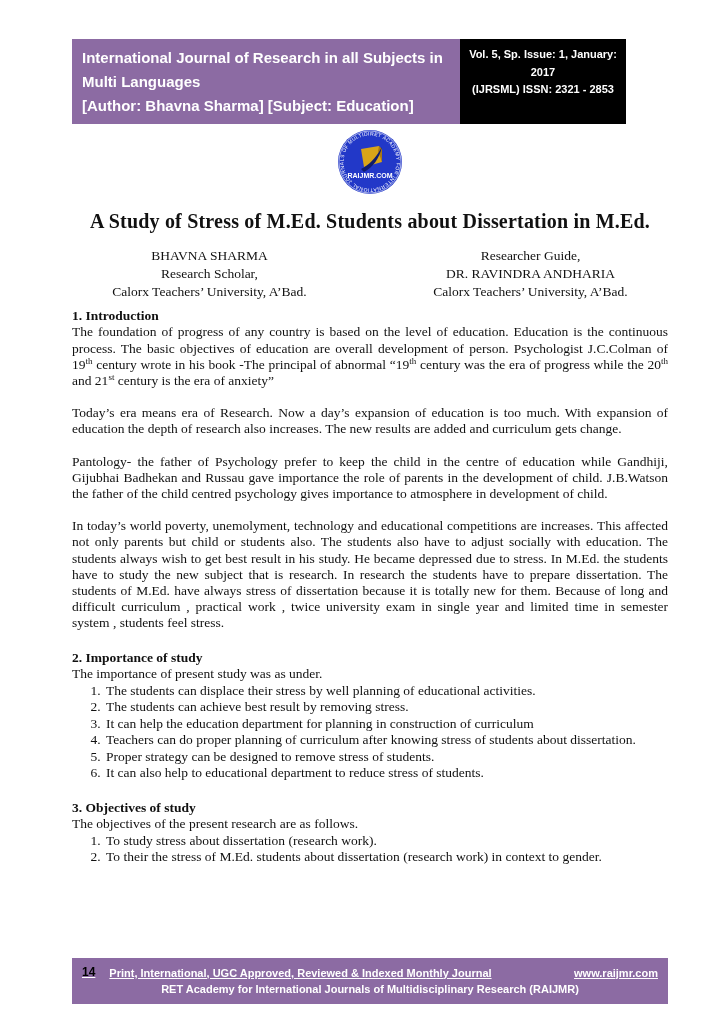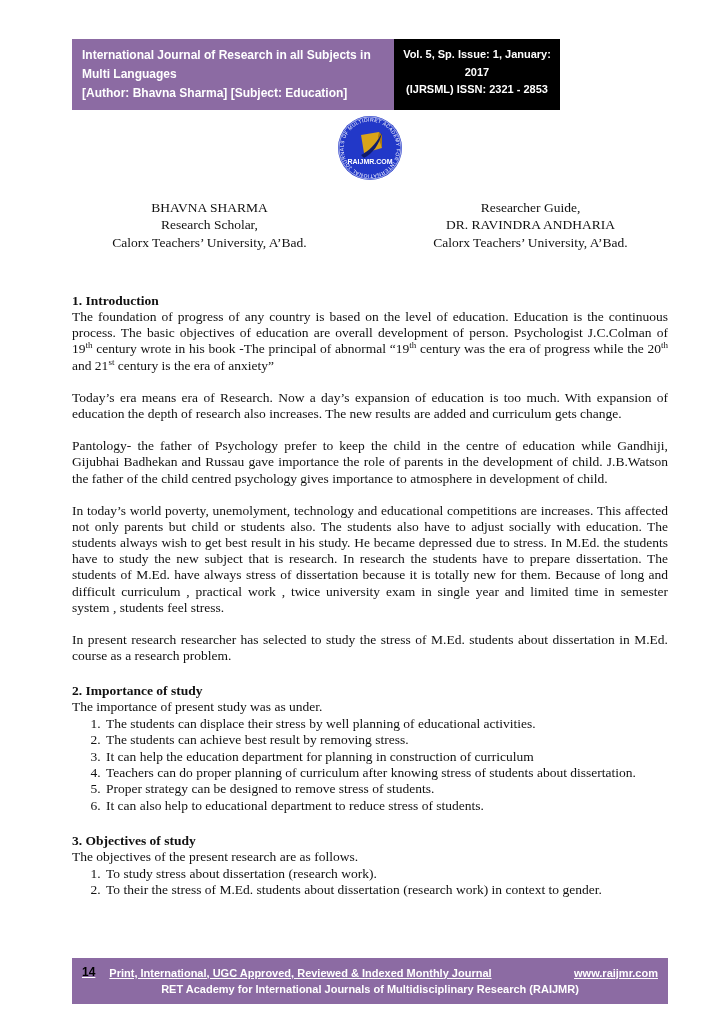--- a/index.html
+++ b/index.html
@@ -15,8 +15,8 @@
   
   .header { display:flex; width:596px; }
   .header-left {
-    width:322px; background:#8c6ba3; color:#fff; padding:7px 10px 6px;
-    font-family:"Liberation Sans", sans-serif; font-weight:bold; font-size:12px;
+    width:388px; background:#8c6ba3; color:#fff; padding:7px 10px 6px;
+    font-family:"Liberation Sans", sans-serif; font-weight:bold; font-size:15px;
     line-height:1.6;
   }
   .header-right {

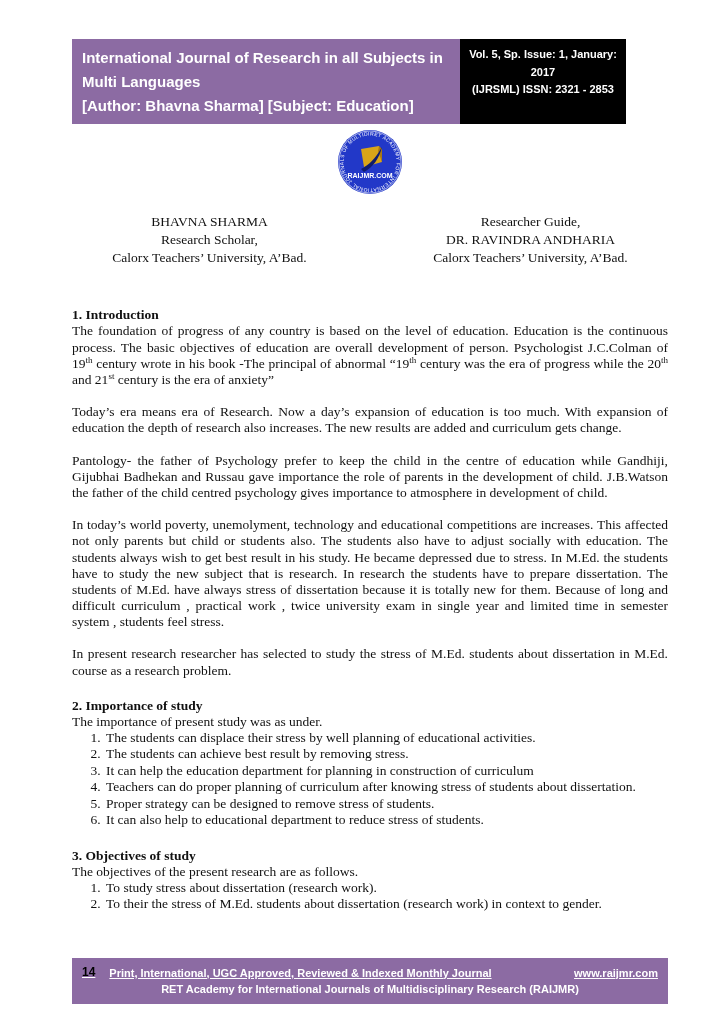--- a/index.html
+++ b/index.html
@@ -95,6 +95,7 @@
       </svg>
     </div>
 
+    <h1 class="paper-title">A Study of Stress of M.Ed. Students about Dissertation in M.Ed.</h1>
 
     <div class="authors">
       <div class="author">

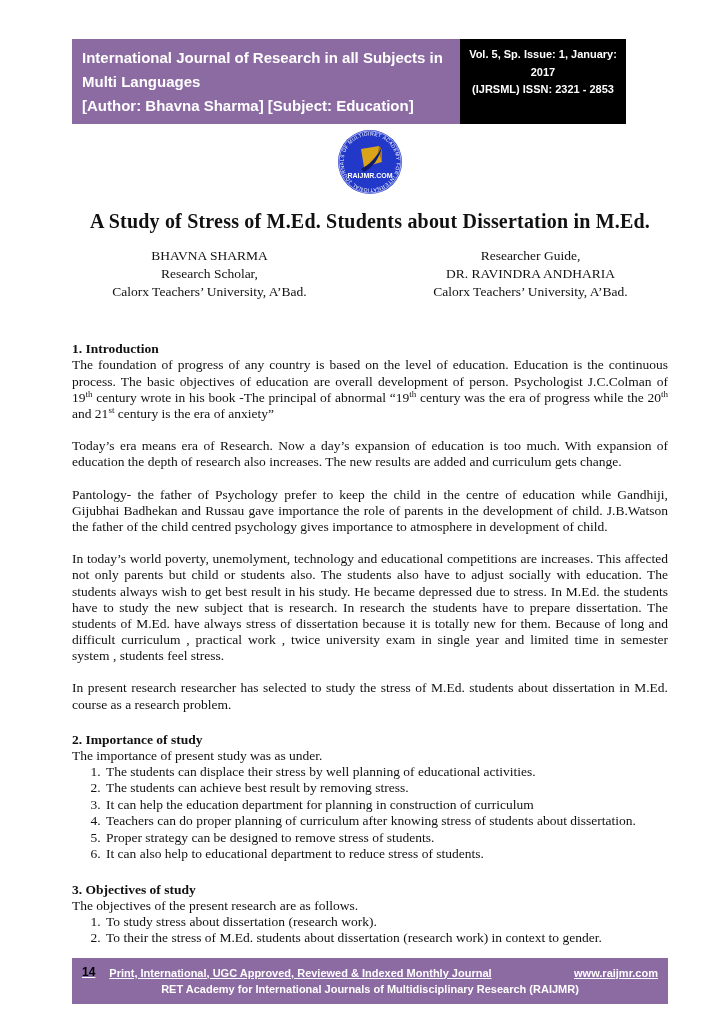--- a/index.html
+++ b/index.html
@@ -37,7 +37,7 @@
   .author { flex:1; text-align:center; font-size:13.5px; line-height:1.32; }
 
   
-  .body-text { margin-top:41px; font-size:13.5px; }
+  .body-text { margin-top:8px; font-size:13.5px; }
   .sec-heading { font-size:13.5px; font-weight:bold; }
   .body-text p {
     text-align:justify; line-height:1.2; margin:0 0 16px;

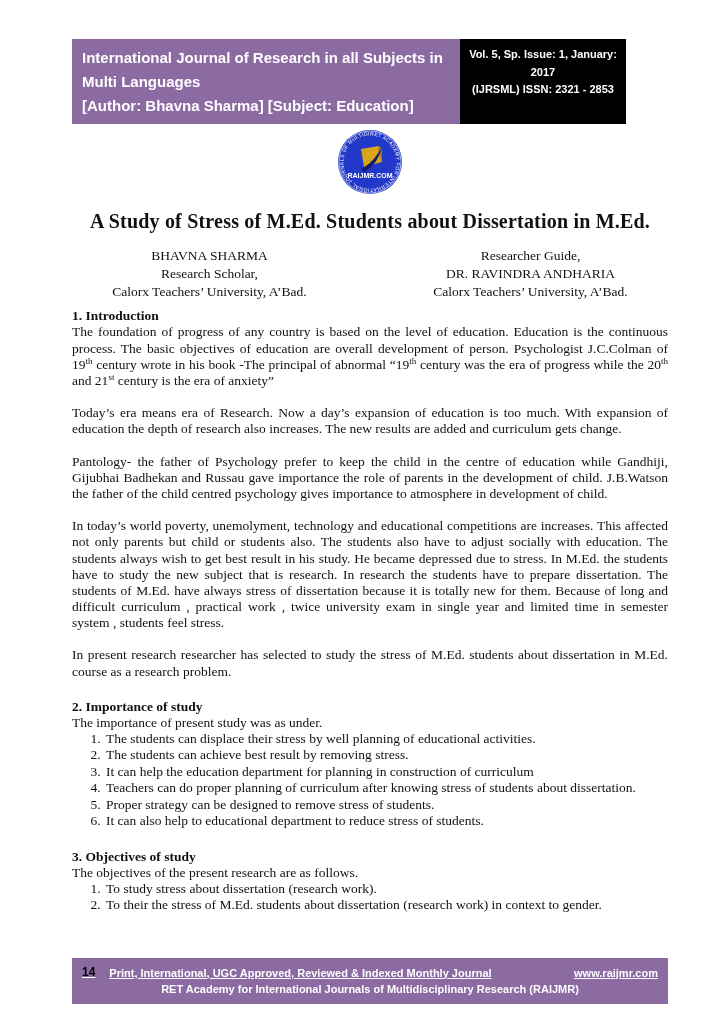--- a/index.html
+++ b/index.html
@@ -117,7 +117,6 @@
       <p>Today’s era means era of Research. Now a day’s expansion of education is too much. With expansion of education the depth of research also increases. The new results are added and curriculum gets change.</p>
       <p>Pantology- the father of Psychology prefer to keep the child in the centre of education while Gandhiji, Gijubhai Badhekan and Russau gave importance the role of parents in the development of child. J.B.Watson the father of the child centred psychology gives importance to atmosphere in development of child.</p>
       <p>In today’s world poverty, unemolyment, technology and educational competitions are increases. This affected not only parents but child or students also. The students also have to adjust socially with education. The students always wish to get best result in his study. He became depressed due to stress. In M.Ed. the students have to study the new subject that is research. In research the students have to prepare dissertation. The students of M.Ed. have always stress of dissertation because it is totally new for them. Because of  long and difficult curriculum , practical work , twice university exam in single year  and limited time in semester system , students feel stress.</p>
-      <p>In present research researcher has selected to study the stress of M.Ed. students about dissertation in M.Ed. course as a research problem.</p>
 
       <div class="sec-gap"></div>
       <div class="sec-heading">2. Importance of study</div>

